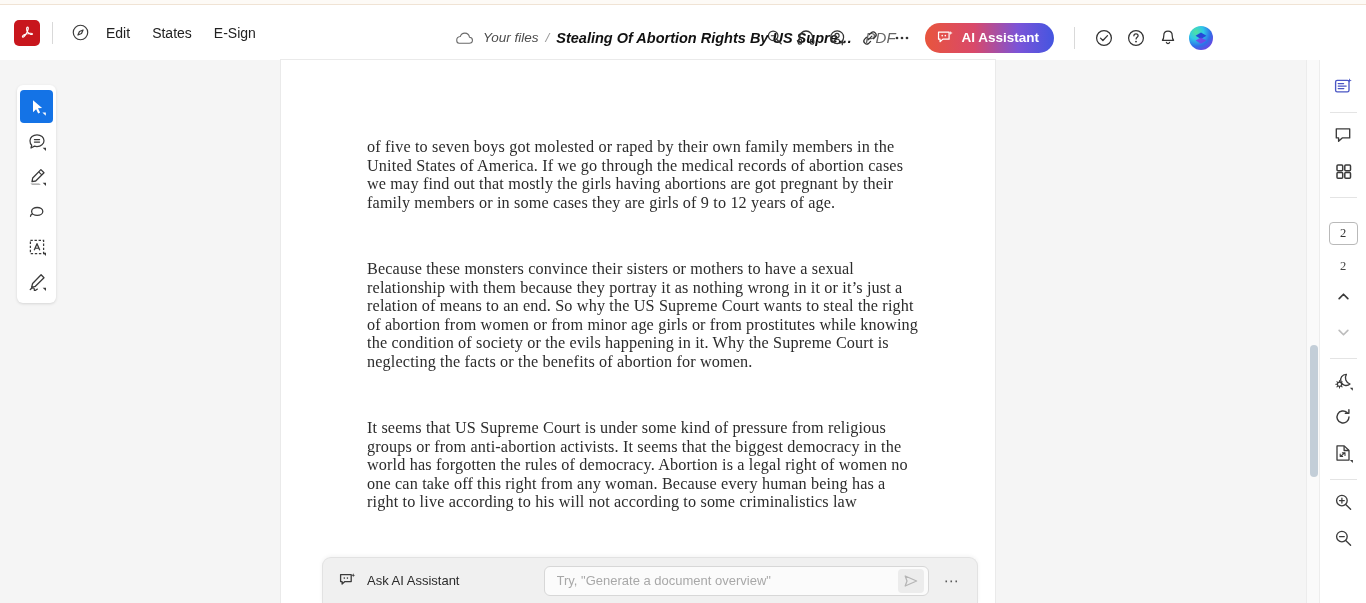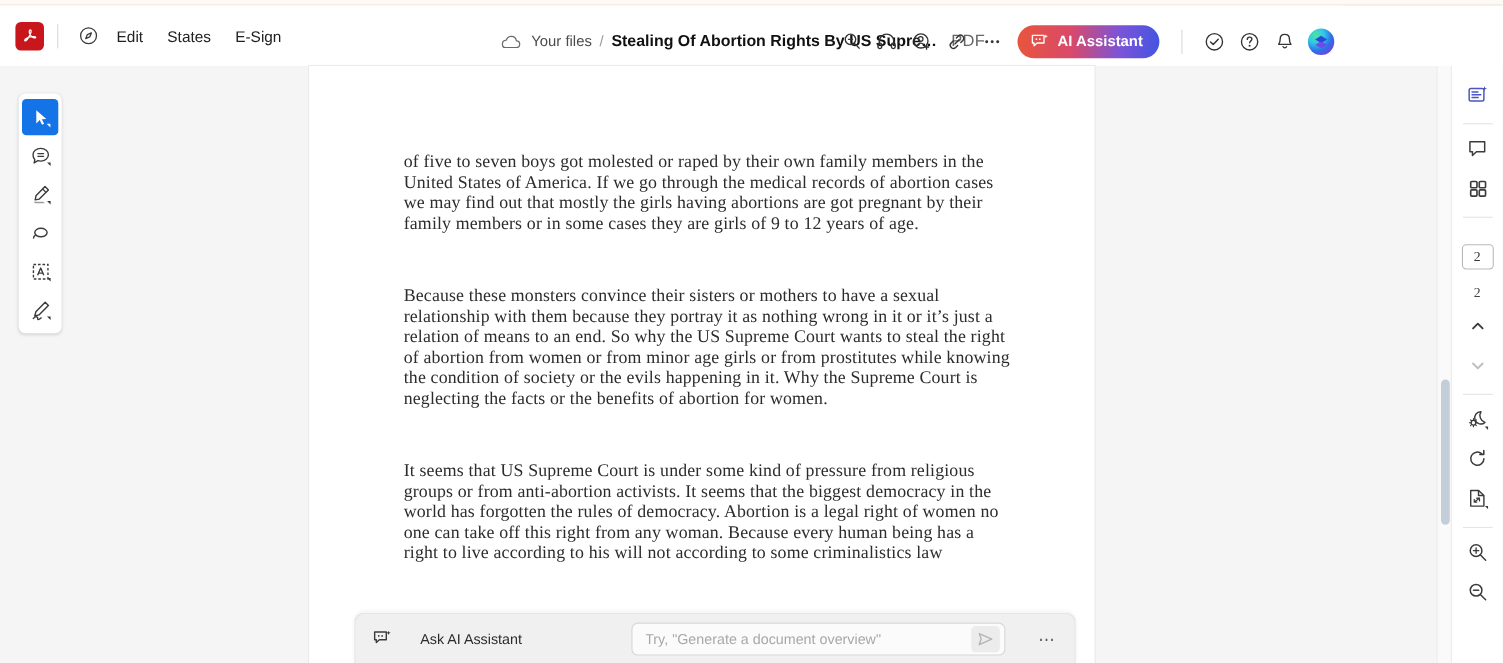--- a/index.html
+++ b/index.html
@@ -47,7 +47,7 @@
 
   .tb-center {
     position: absolute; left: 452px; top: 5px; height: 55px;
-    display: flex; align-items: center; gap: 7px;
+    display: flex; align-items: center; gap: 7px; font-style: italic;
   }
   .bc-yourfiles {
     font-size: 13.5px; color: #4b4b4b; cursor: pointer; white-space: nowrap;

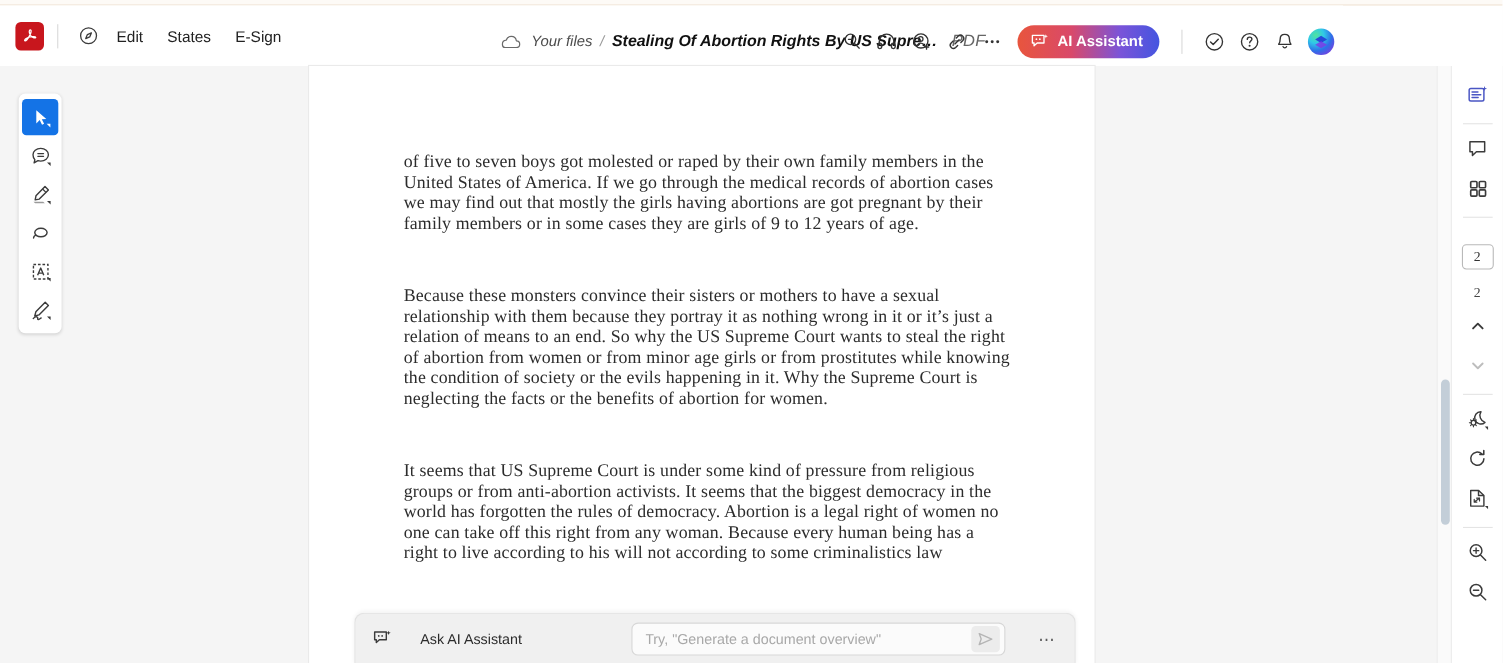--- a/index.html
+++ b/index.html
@@ -180,7 +180,7 @@
     border: 1px solid #e2e2e2; border-bottom: none;
     border-radius: 9px 9px 0 0;
     display: flex; align-items: center;
-    padding: 0 12px 0 16px; gap: 25px;
+    padding: 0 12px 0 16px; gap: 10px;
     box-shadow: 0 -1px 4px rgba(0,0,0,.05);
   }
   .ai-bar-label {

